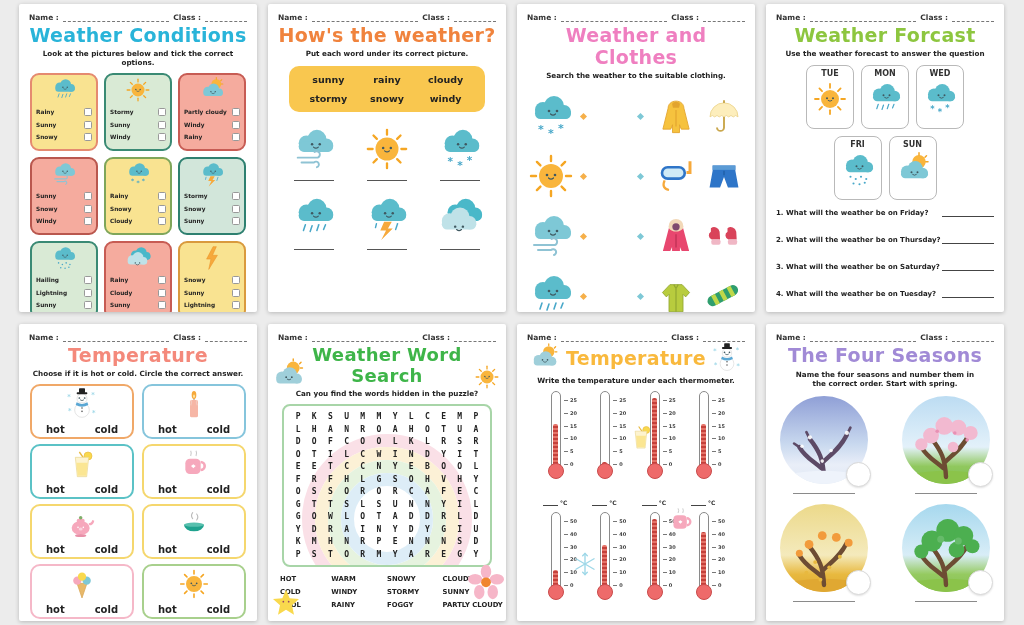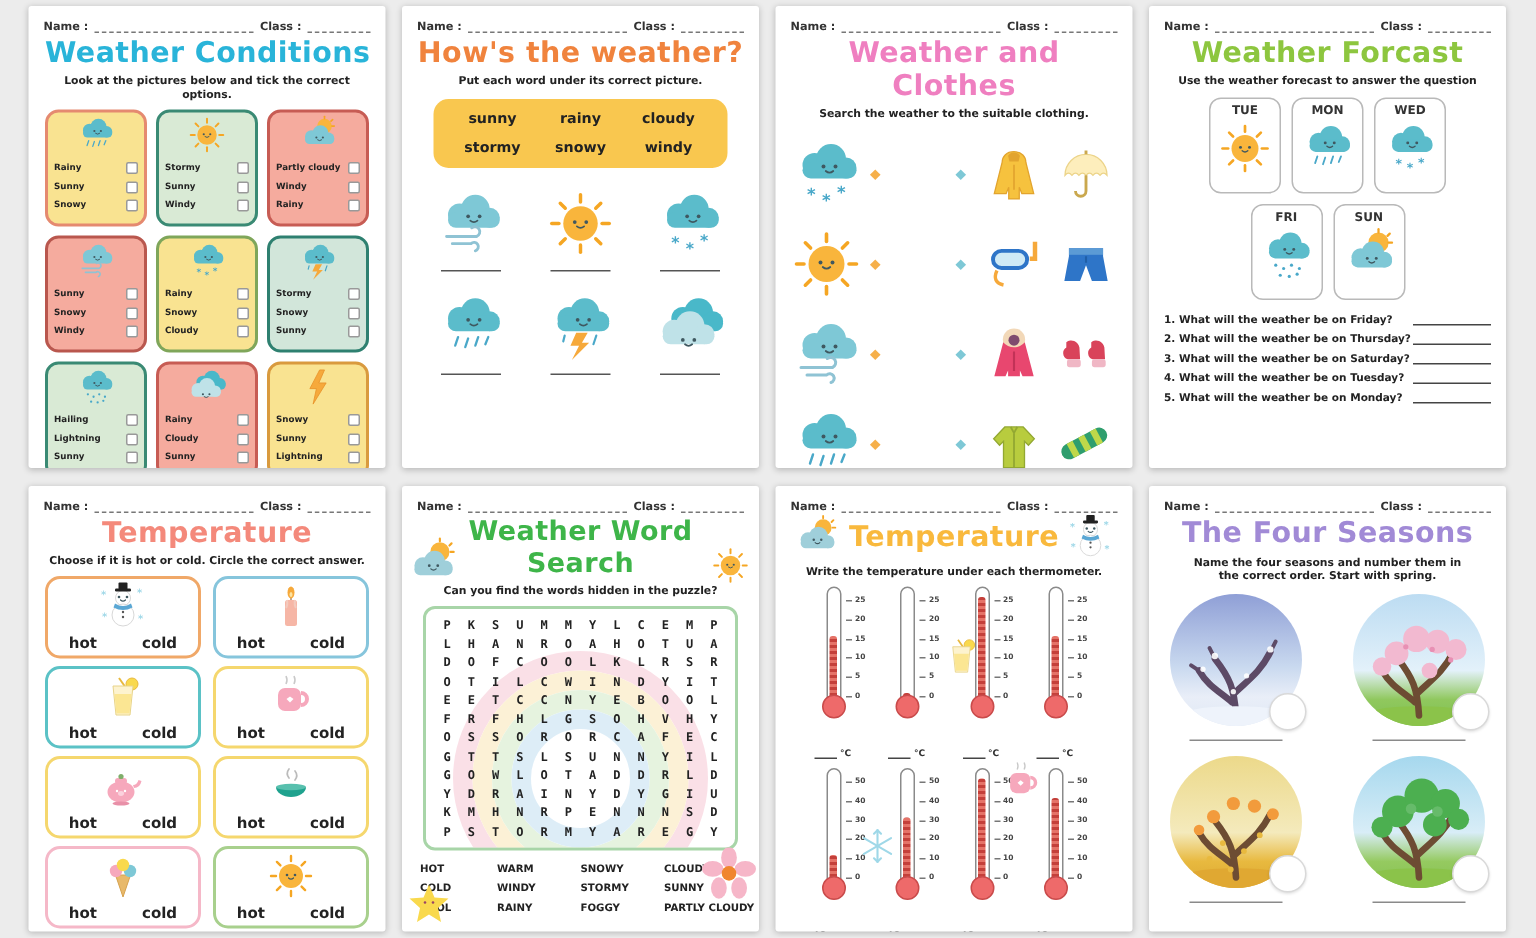--- a/index.html
+++ b/index.html
@@ -98,7 +98,7 @@
       <span>Class :</span>
       <span class="line l2"></span>
     </div>
-    <div class="title" id="t-cond" style="color: rgb(41, 180, 217); text-align: right;">Weather Conditions</div>
+    <div class="title" id="t-cond" style="color: rgb(41, 180, 217);">Weather Conditions</div>
     <div class="subtitle">Look at the pictures below and tick the correct options.</div>
     <div class="cond-grid" id="cond-grid">
         <div class="mini-card" style="background:#f9e391;border-color:#e58a70">

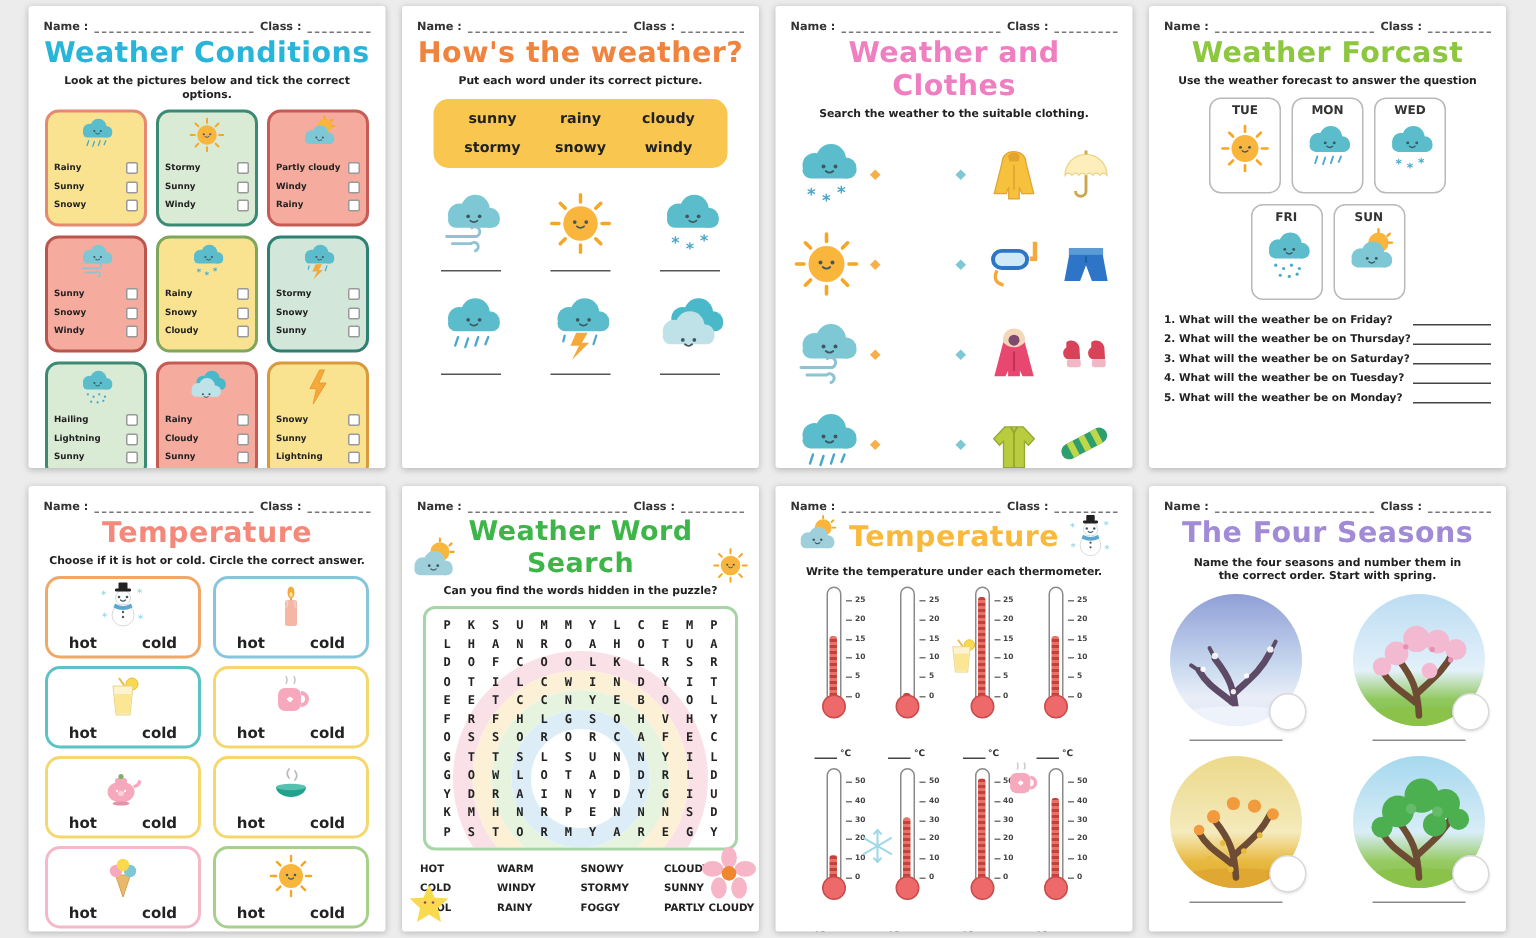--- a/index.html
+++ b/index.html
@@ -42,7 +42,7 @@
   .day-card{width:48px;height:64px;border:1.5px solid #b9b9b9;border-radius:8px;background:#fff;display:flex;flex-direction:column;align-items:center;padding-top:3px}
   .day-label{font-size:8px;font-weight:bold;color:#333}
   .day-card svg{width:36px;height:36px;margin-top:3px}
-  .q-list{margin-top:9px;display:flex;flex-direction:column;gap:5px}
+  .q-list{margin-top:9px;display:flex;flex-direction:column;gap:19px}
   .q-row{display:flex;align-items:flex-end;font-size:7px;font-weight:bold;color:#222}
   .q-line{flex:0 0 52px;margin-left:auto;border-bottom:1.3px solid #444;height:7px}
   

